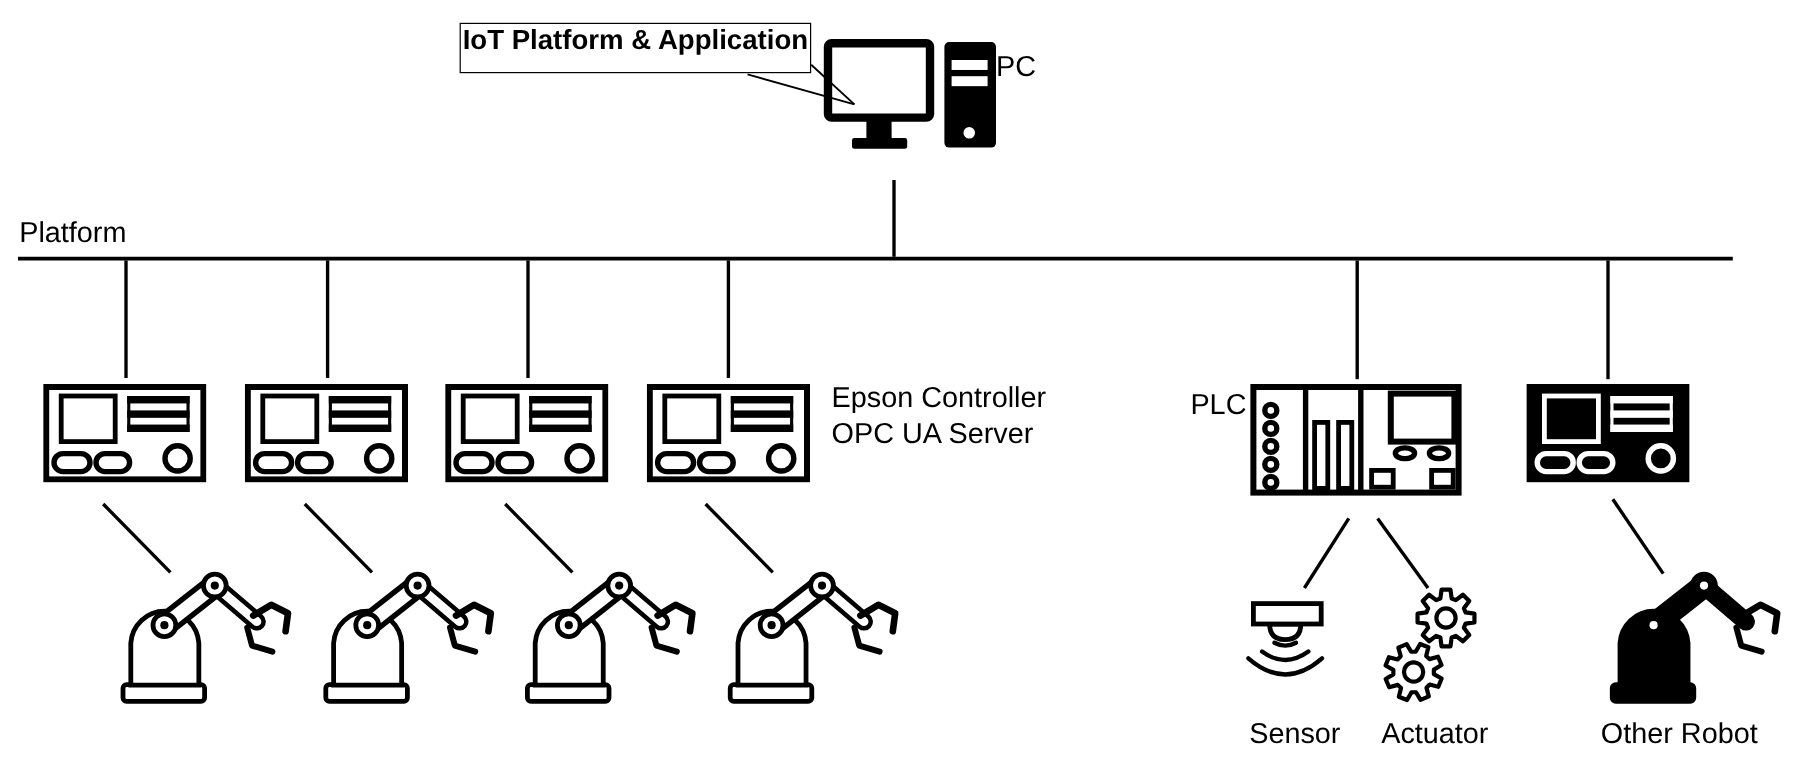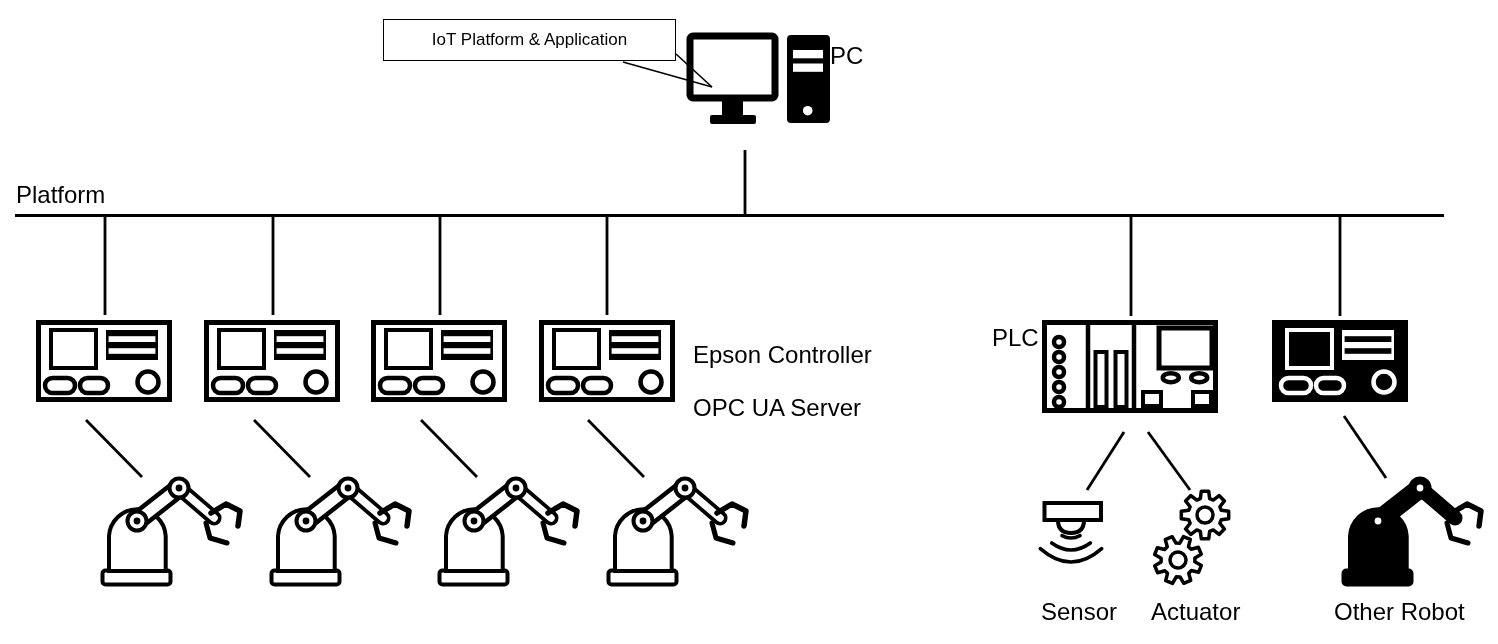--- a/index.html
+++ b/index.html
@@ -12,8 +12,8 @@
   .callout{
     position:absolute;left:383px;top:19px;width:291px;height:40px;
     border:1.7px solid #000;background:#fff;
-    display:flex;align-items:center;justify-content:center;
-    font-size:17px;color:#000;z-index:3;
+    display:flex;align-items:flex-start;justify-content:center;
+    font-size:23px;color:#000;z-index:3;font-weight:bold;
   }
   .multiline span{display:block;line-height:30px;margin-top:23px;}
   svg.icon{position:absolute;z-index:2;}

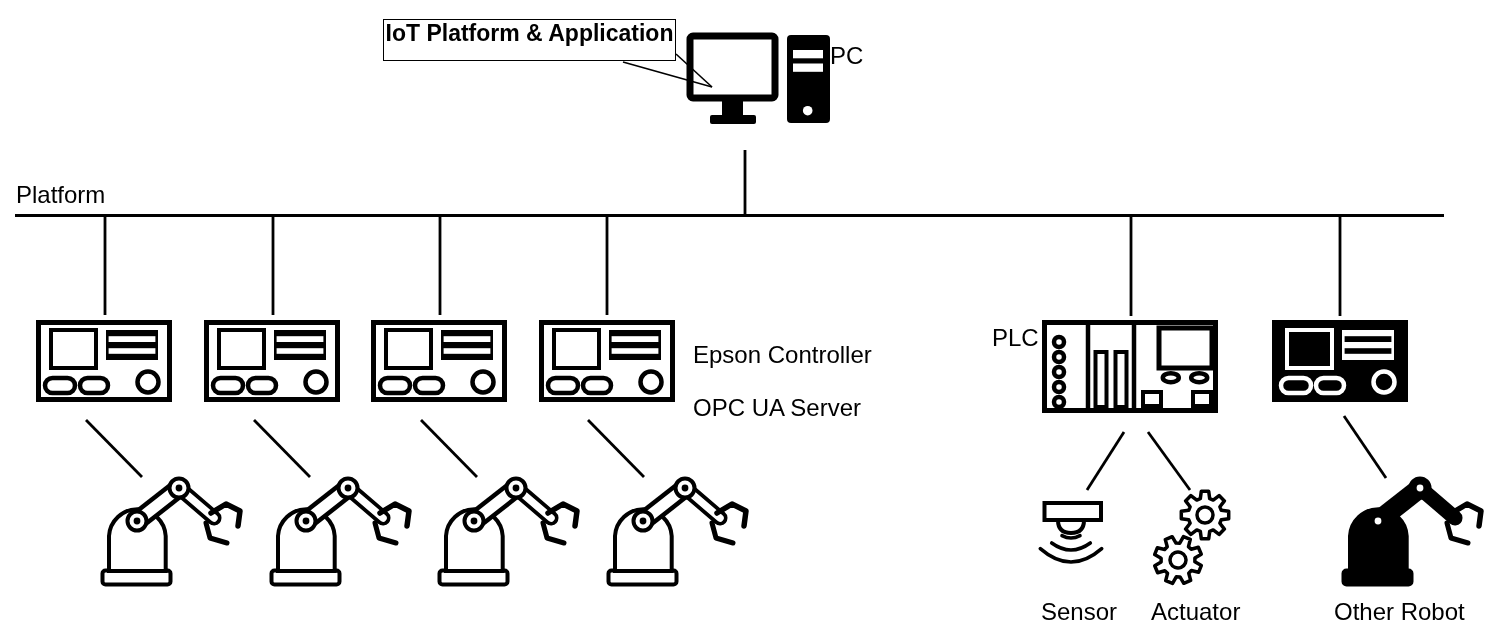--- a/index.html
+++ b/index.html
@@ -15,7 +15,7 @@
     display:flex;align-items:flex-start;justify-content:center;
     font-size:23px;color:#000;z-index:3;font-weight:bold;
   }
-  .multiline span{display:block;line-height:30px;margin-top:23px;}
+  .multiline span{display:block;line-height:30px;}
   svg.icon{position:absolute;z-index:2;}
   svg.lines{position:absolute;left:0;top:0;z-index:4;pointer-events:none;}
   

